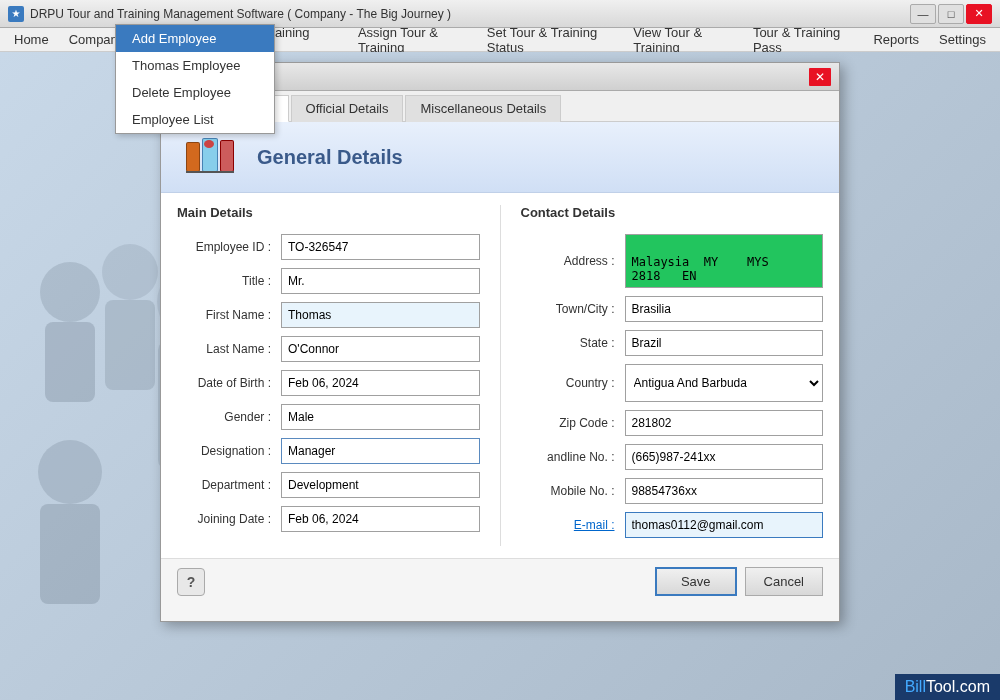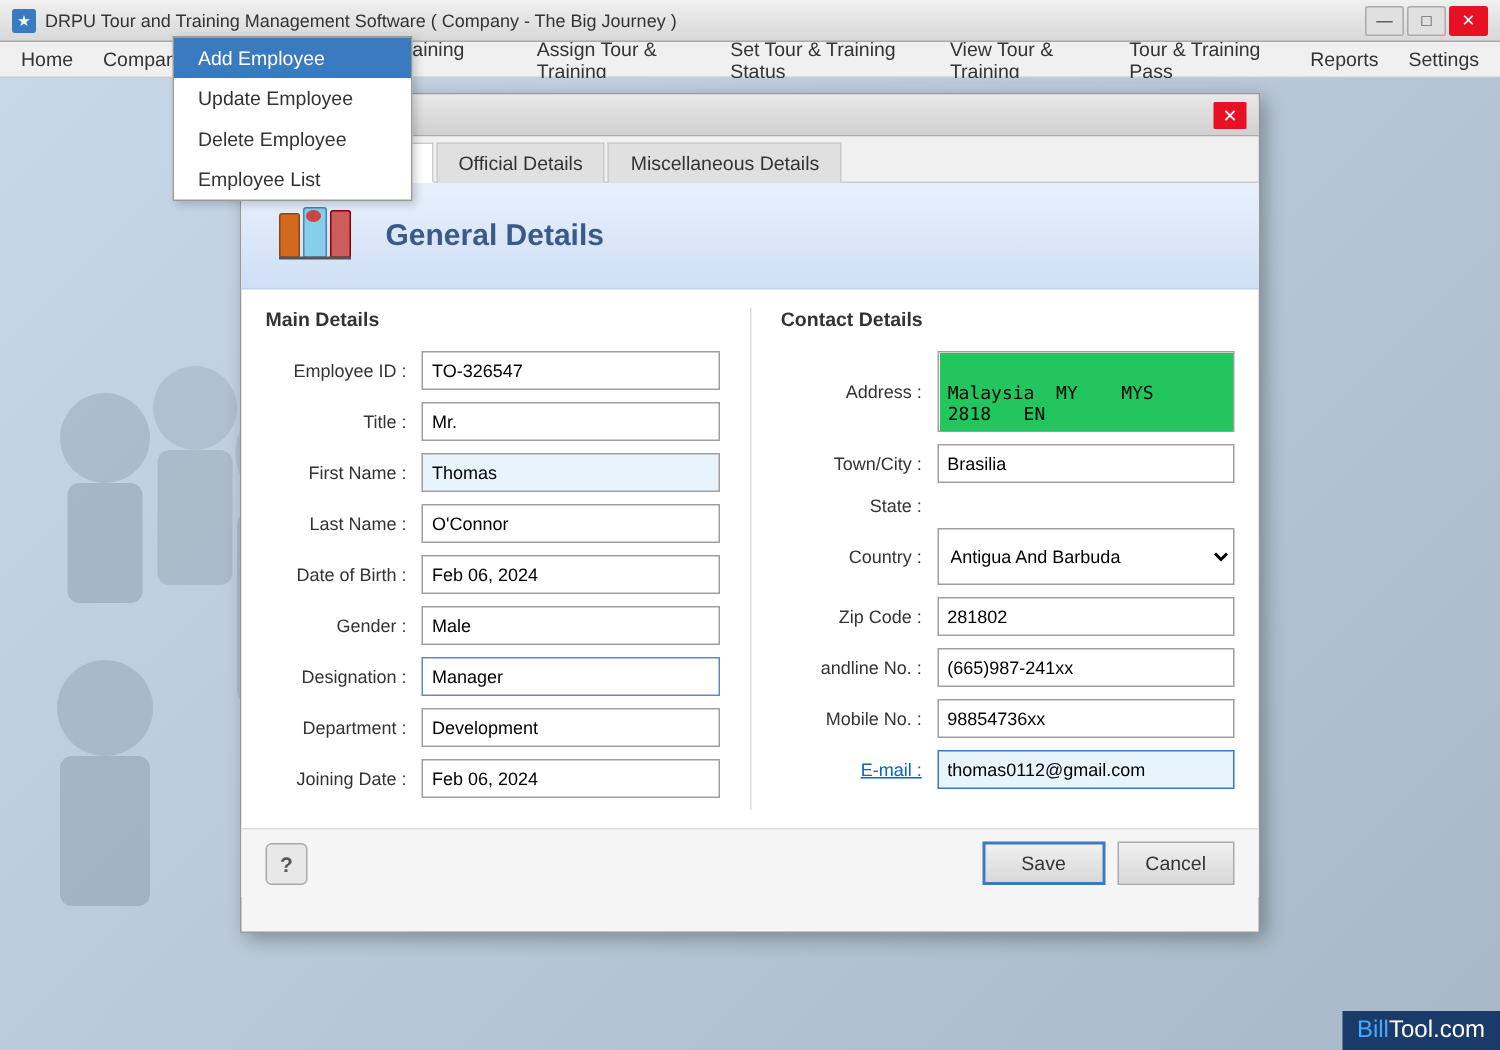--- a/index.html
+++ b/index.html
@@ -410,7 +410,7 @@
 
 <div class="dropdown-menu">
   <div class="dropdown-item highlighted">Add Employee</div>
-  <div class="dropdown-item">Update Employee</div>
+  <div class="dropdown-item">Thomas Employee</div>
   <div class="dropdown-item">Delete Employee</div>
   <div class="dropdown-item">Employee List</div>
 </div>

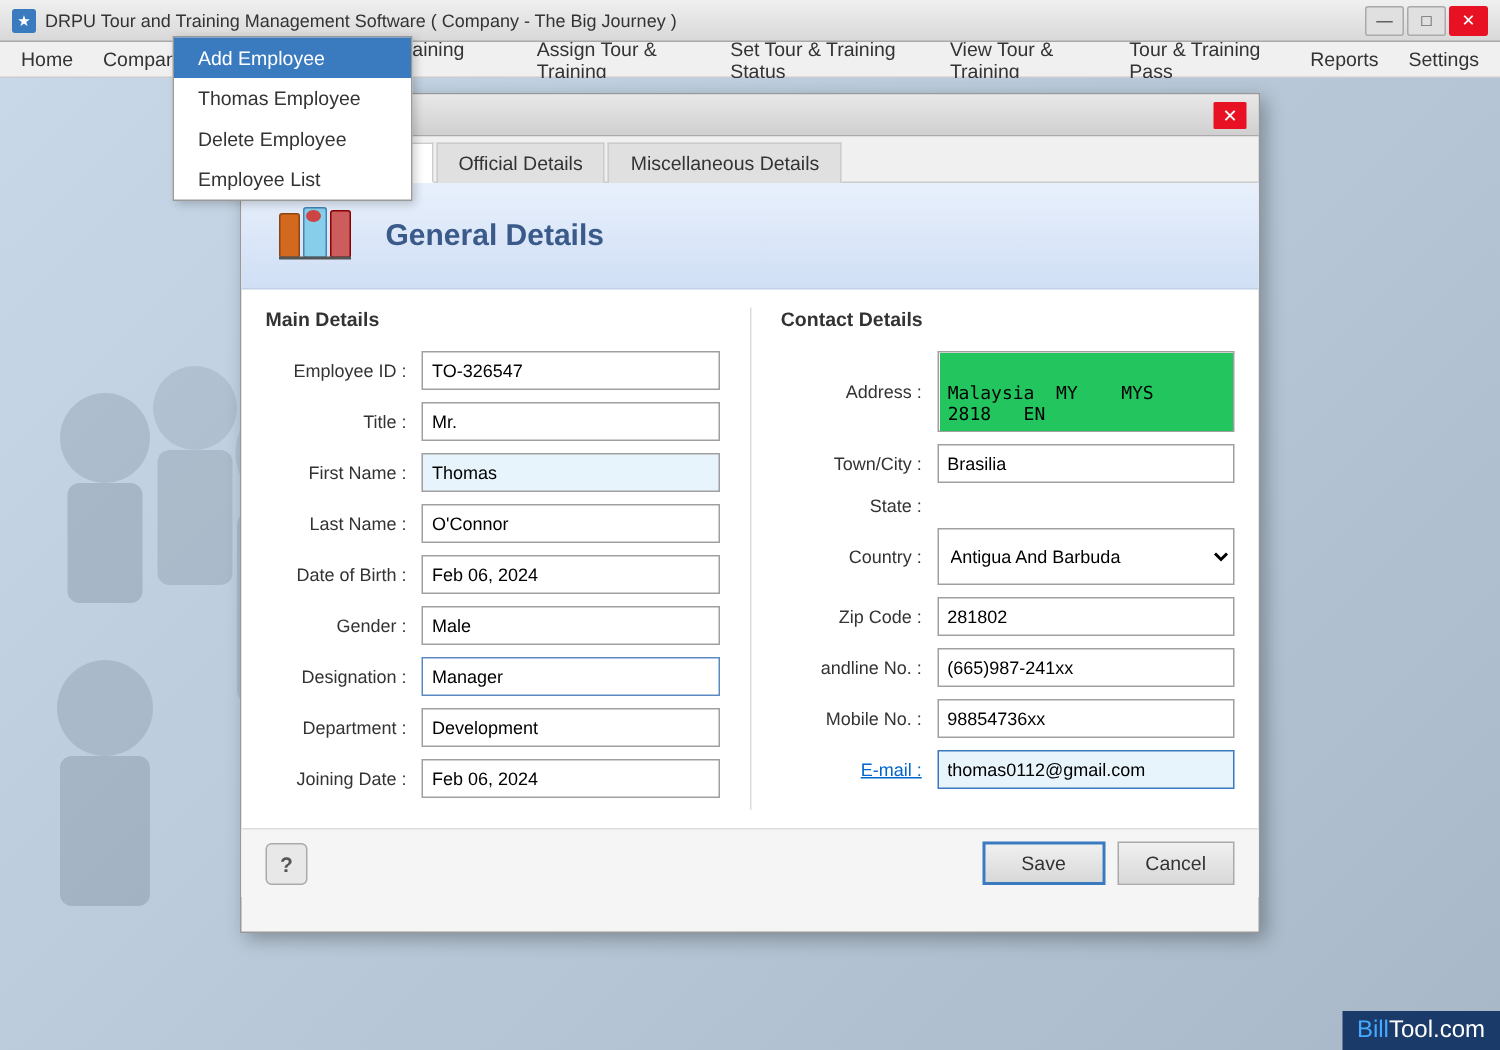--- a/index.html
+++ b/index.html
@@ -527,6 +527,7 @@
           </div>
           <div class="form-row">
             <label class="form-label">State :</label>
+            <input class="form-input" value="Brazil" style="">
           </div>
           <div class="form-row">
             <label class="form-label">Country :</label>

